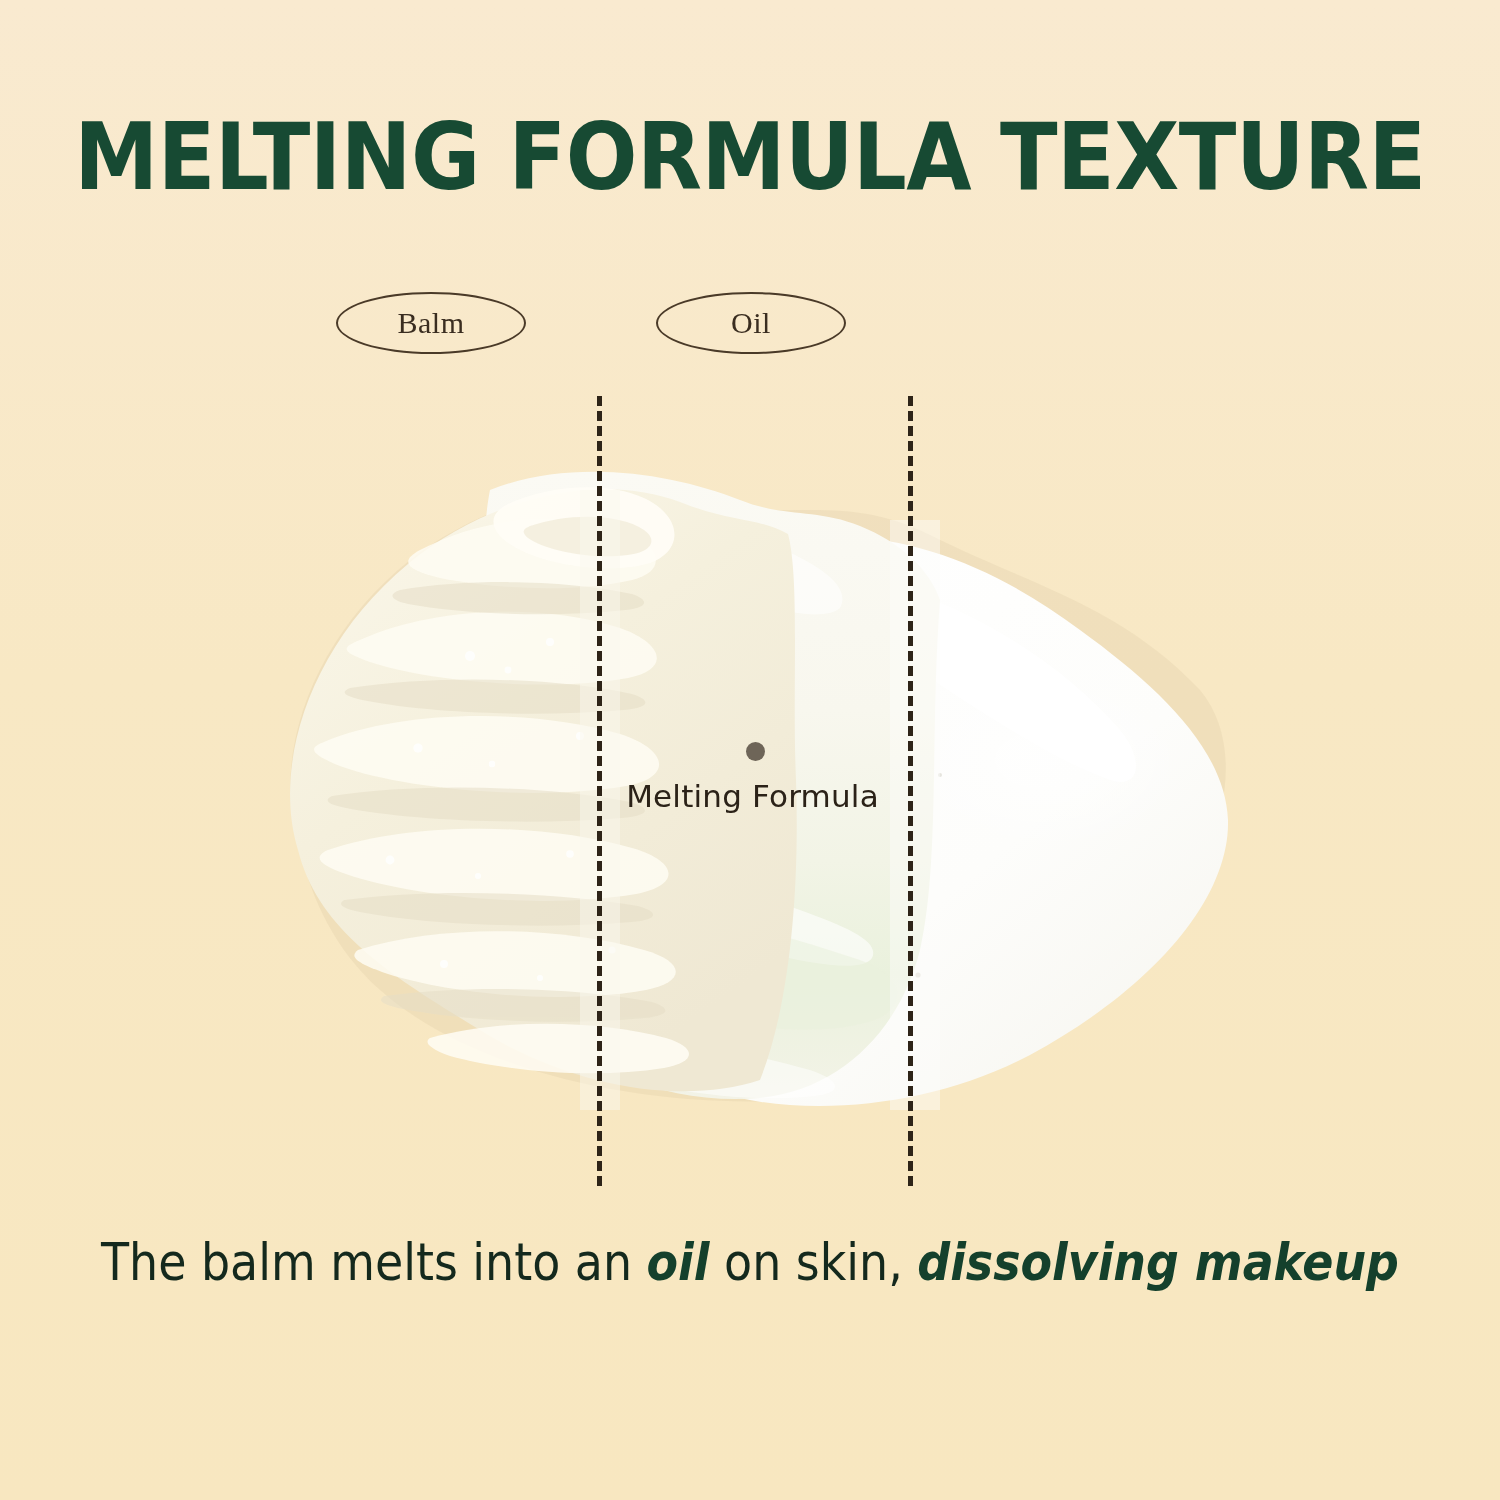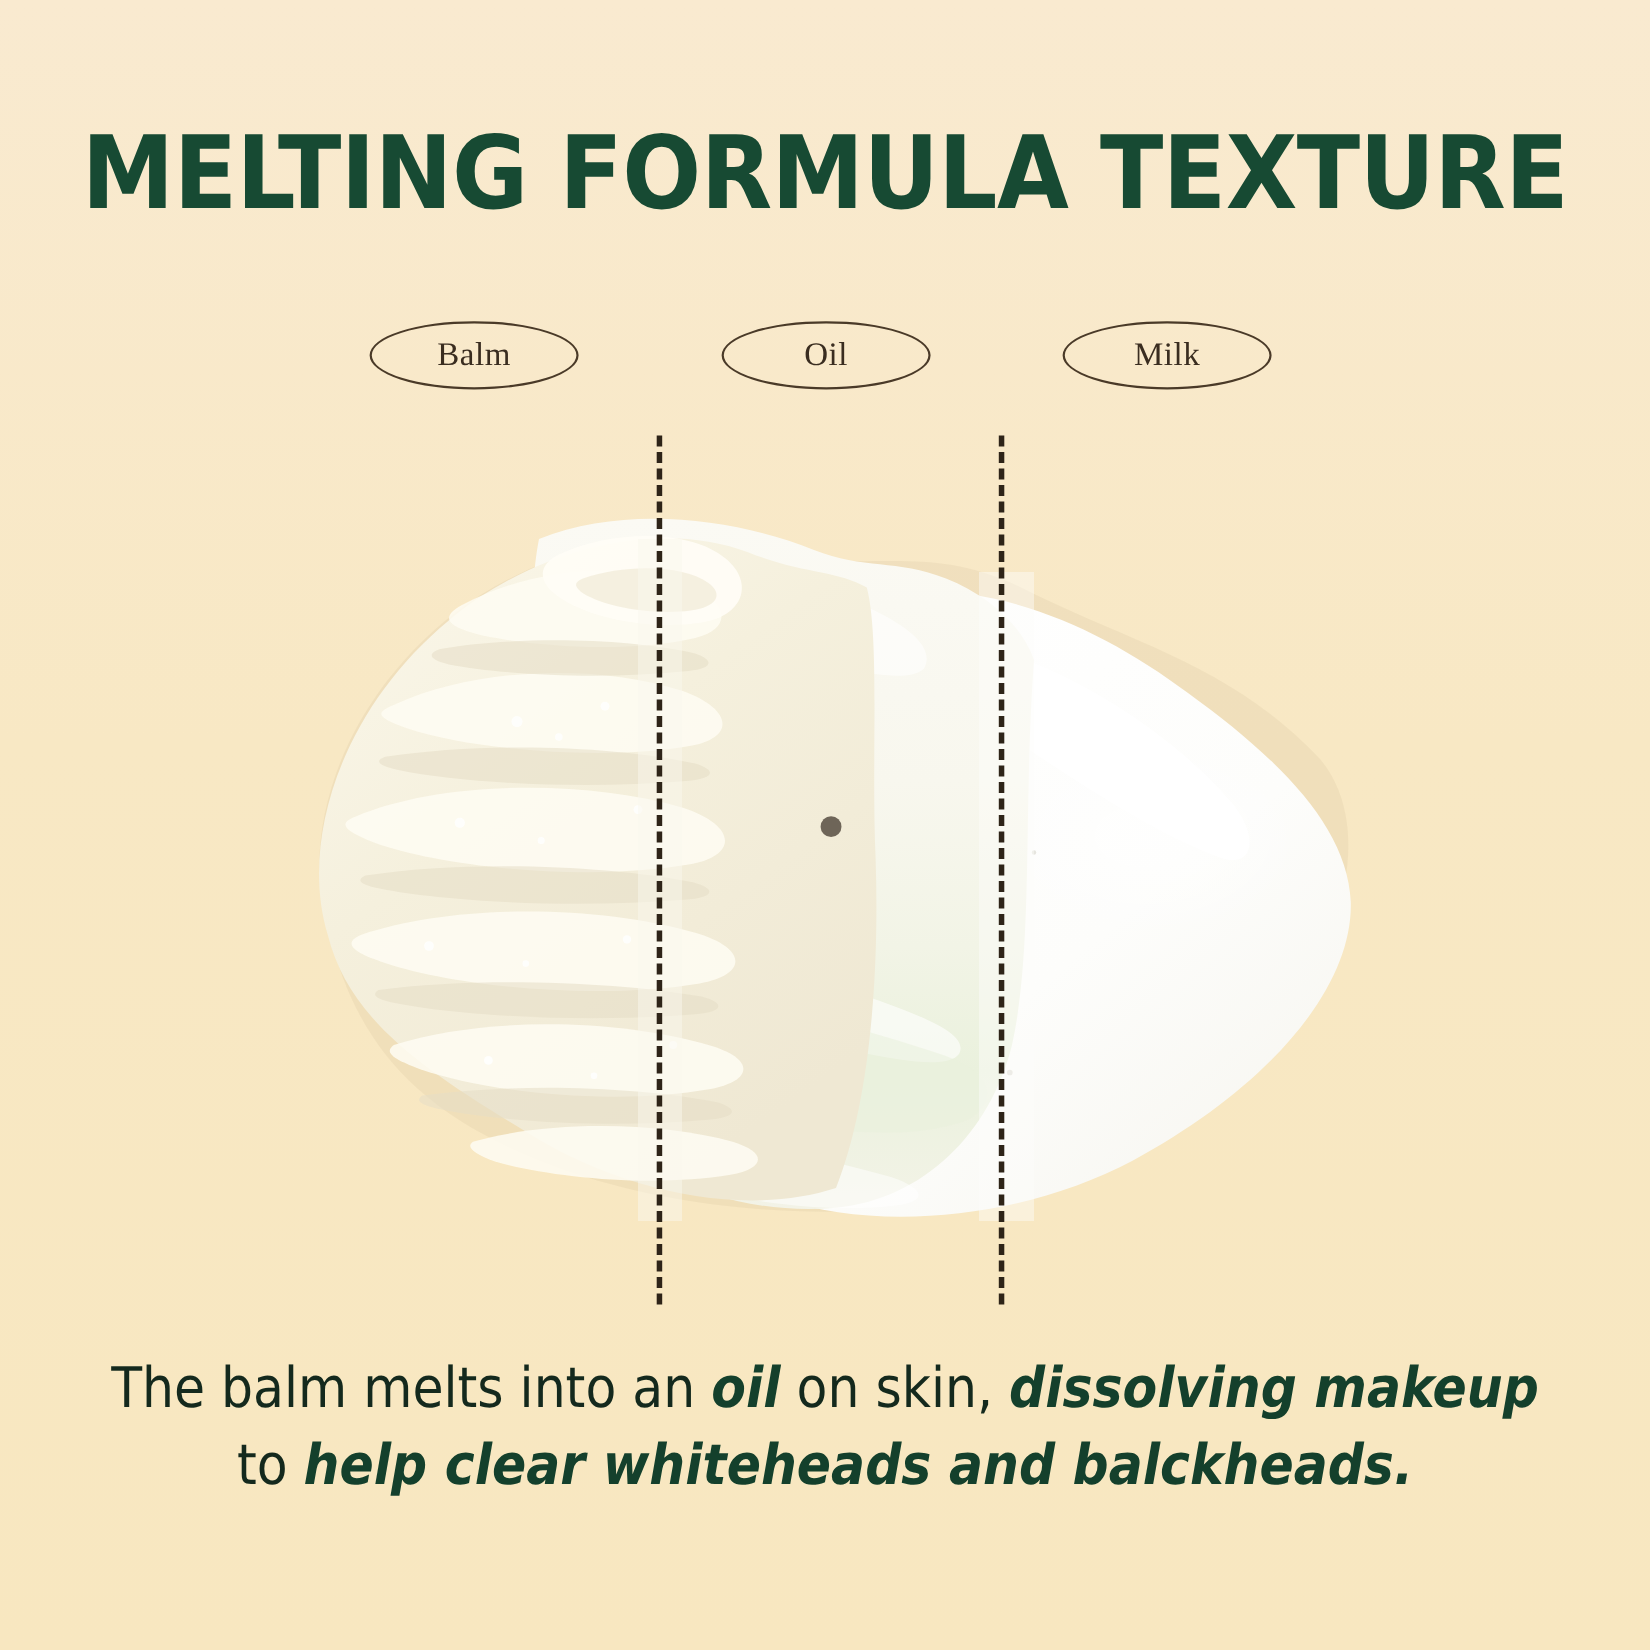--- a/index.html
+++ b/index.html
@@ -96,9 +96,6 @@
   </div>
   <div class="pill" id="pill-oil" style="border-color: rgb(74, 58, 40);">
     <span>Oil</span>
-  </div>
-  <div class="pill" id="pill-milk" style="border-color: rgb(74, 58, 40);">
-    <span>Milk</span>
   </div>
 
   <div class="swatch-wrap">

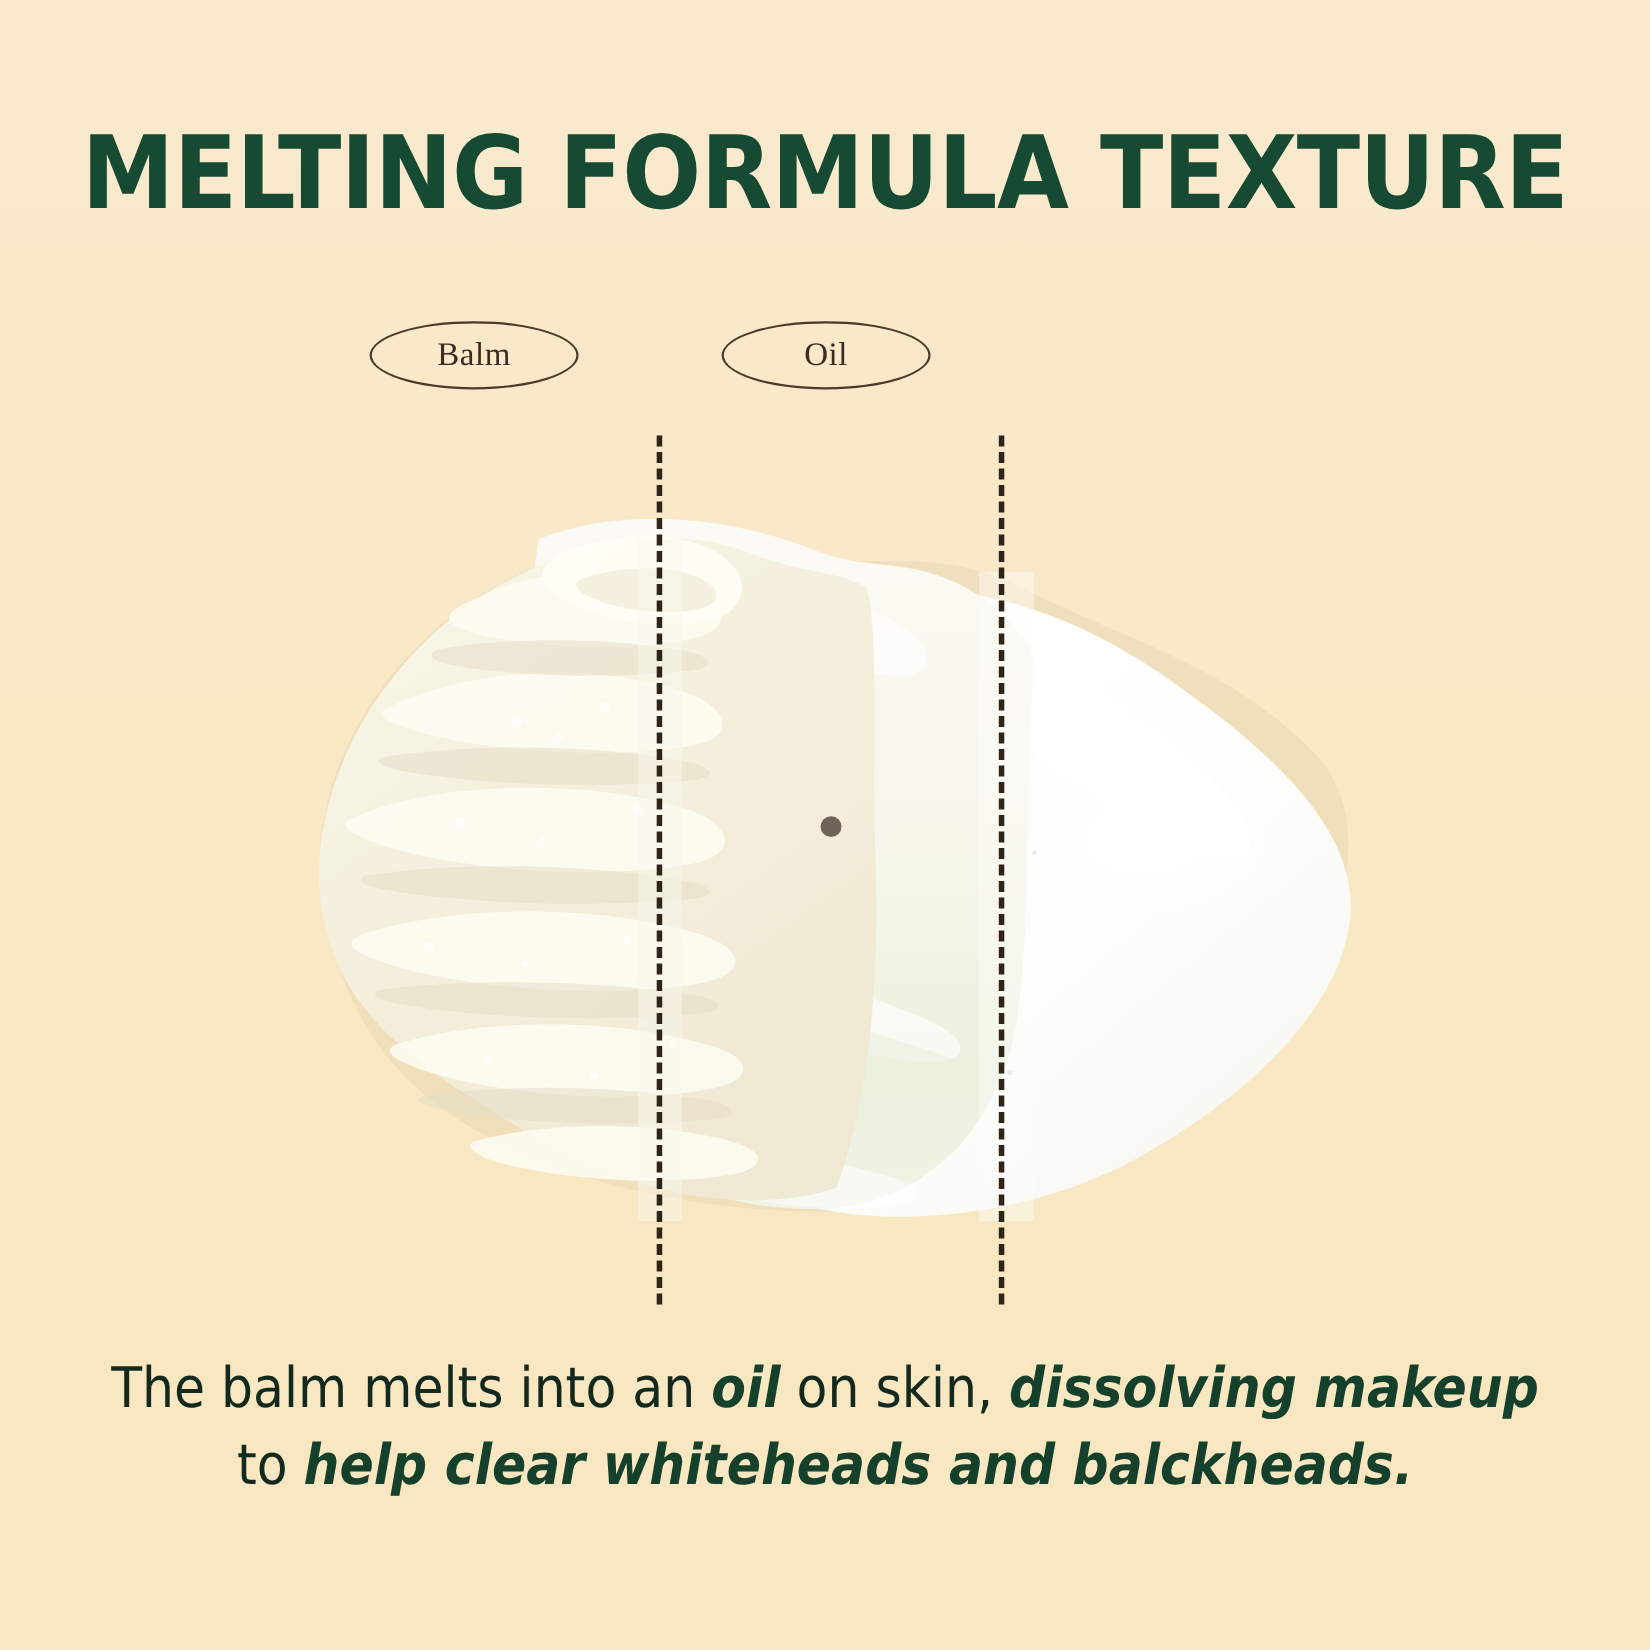--- a/index.html
+++ b/index.html
@@ -225,6 +225,7 @@
   <div class="divider" id="divider-2" style="border-left-color: rgb(46, 36, 24);"></div>
 
   <div class="annot-dot" style="background: rgb(110, 101, 88);"></div>
+  <div class="annot-label" style="color: rgb(43, 34, 24);">Melting Formula</div>
 
   <div class="caption" style="color: rgb(20, 41, 29);">
     <span class="cap-line" id="cap-0"><span>The balm melts into an </span><b style="color: rgb(20, 64, 44);">oil</b><span> on skin, </span><b style="color: rgb(20, 64, 44);">dissolving makeup</b></span>

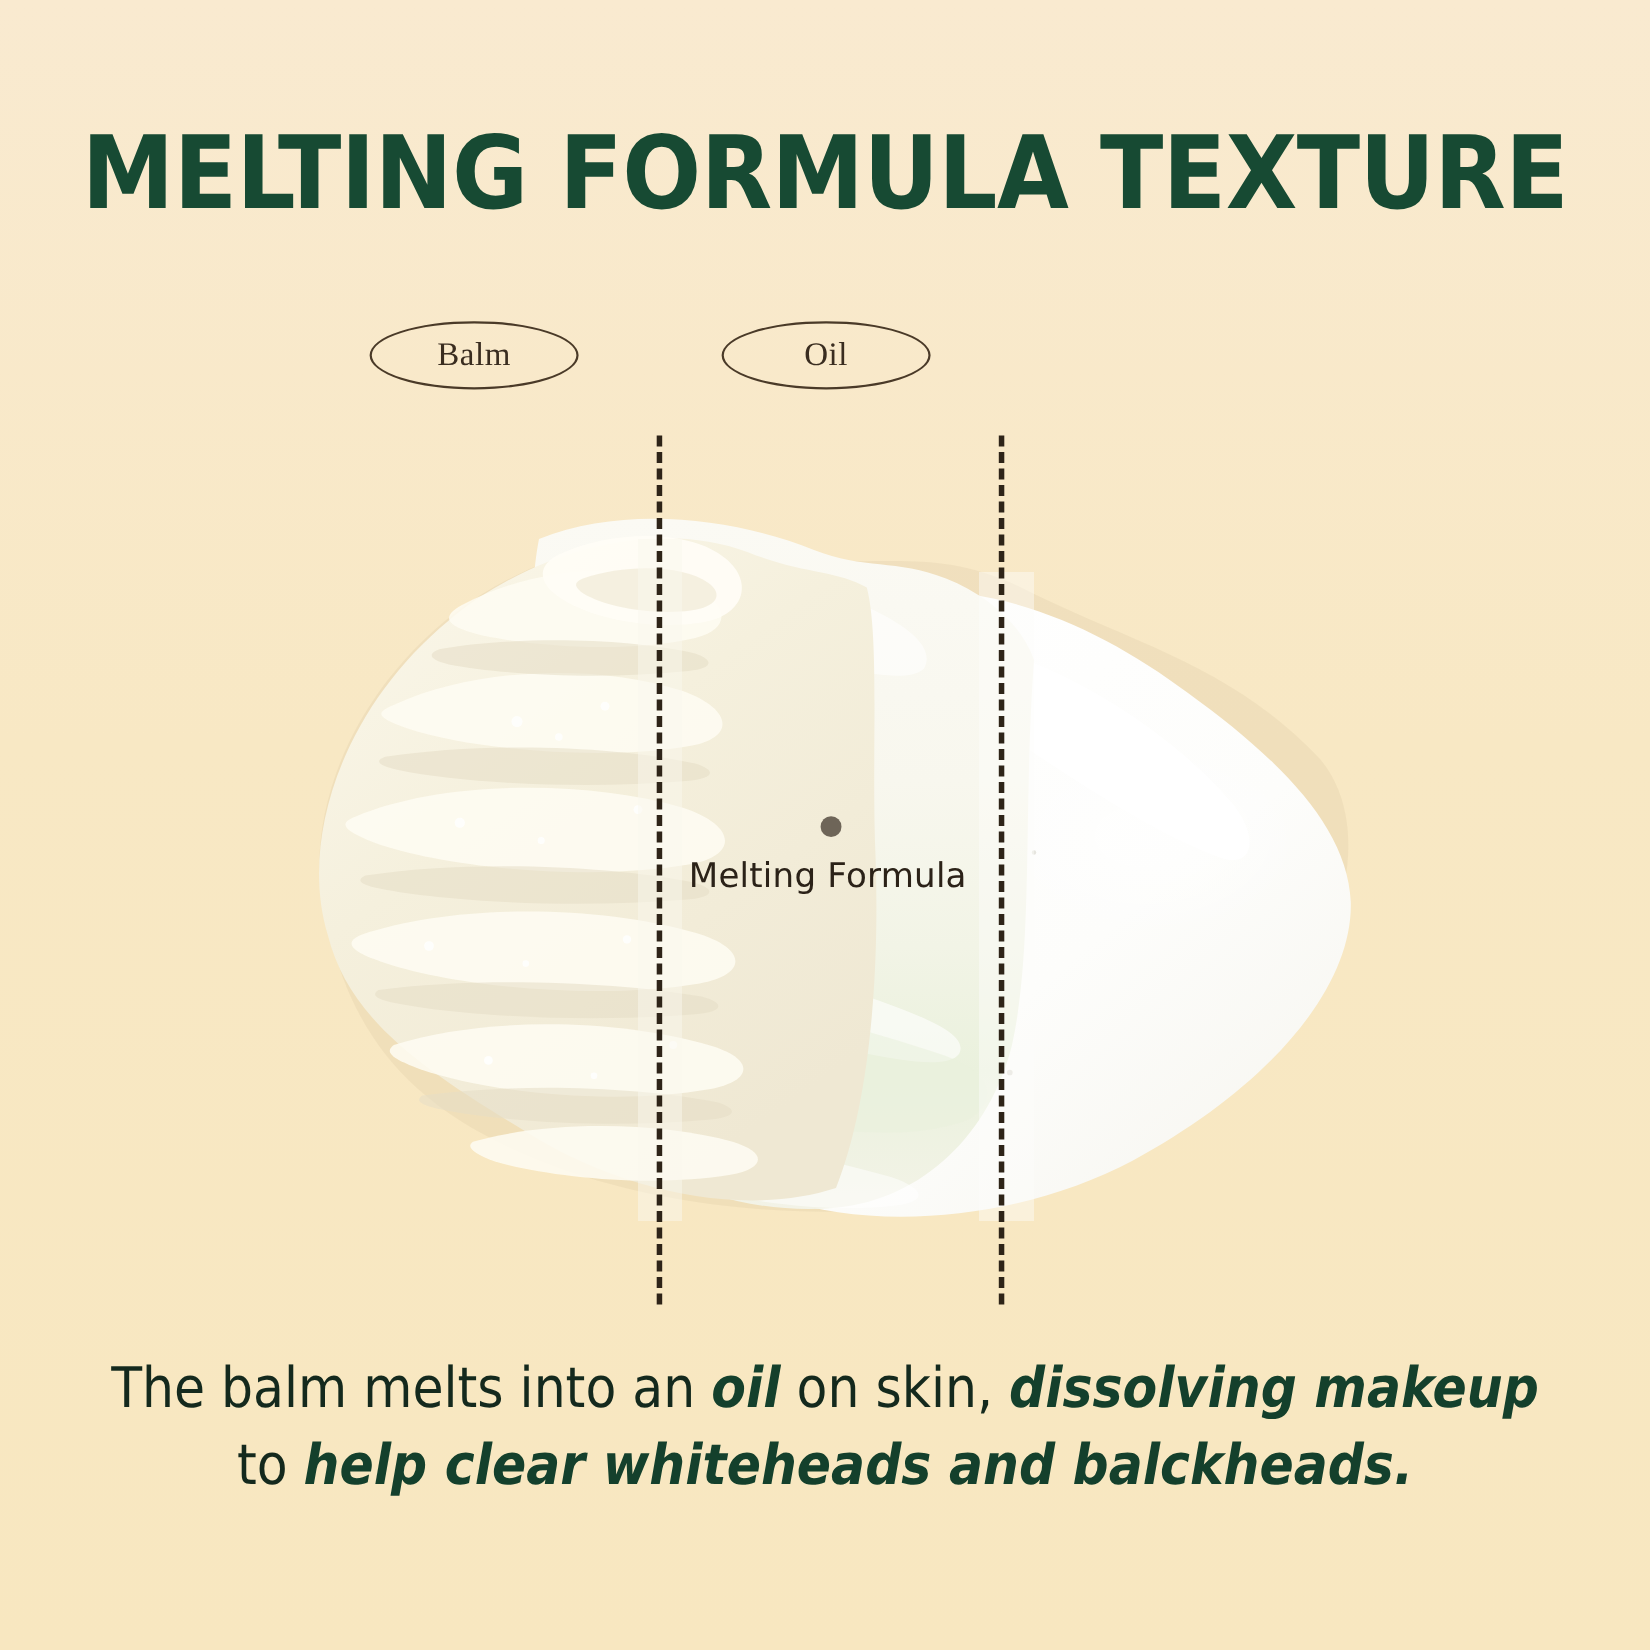--- a/index.html
+++ b/index.html
@@ -229,7 +229,6 @@
 
   <div class="caption" style="color: rgb(20, 41, 29);">
     <span class="cap-line" id="cap-0"><span>The balm melts into an </span><b style="color: rgb(20, 64, 44);">oil</b><span> on skin, </span><b style="color: rgb(20, 64, 44);">dissolving makeup</b></span>
-    <span class="cap-line" id="cap-2"><span>to </span><b style="color: rgb(20, 64, 44);">help clear whiteheads and balckheads.</b></span>
   </div>
 
 </div>

